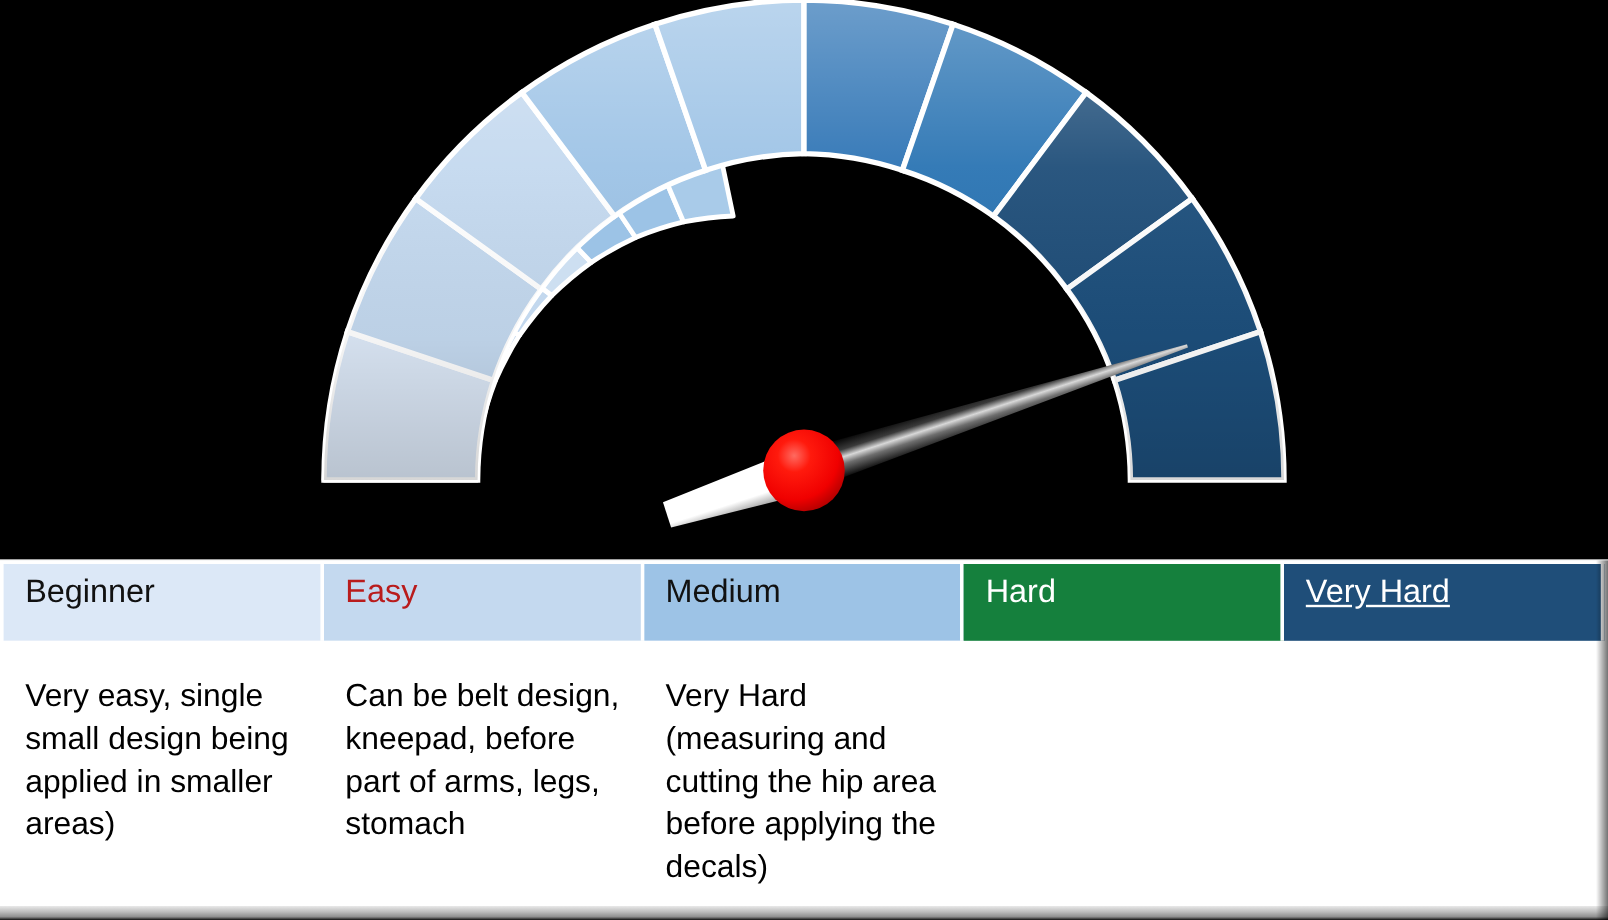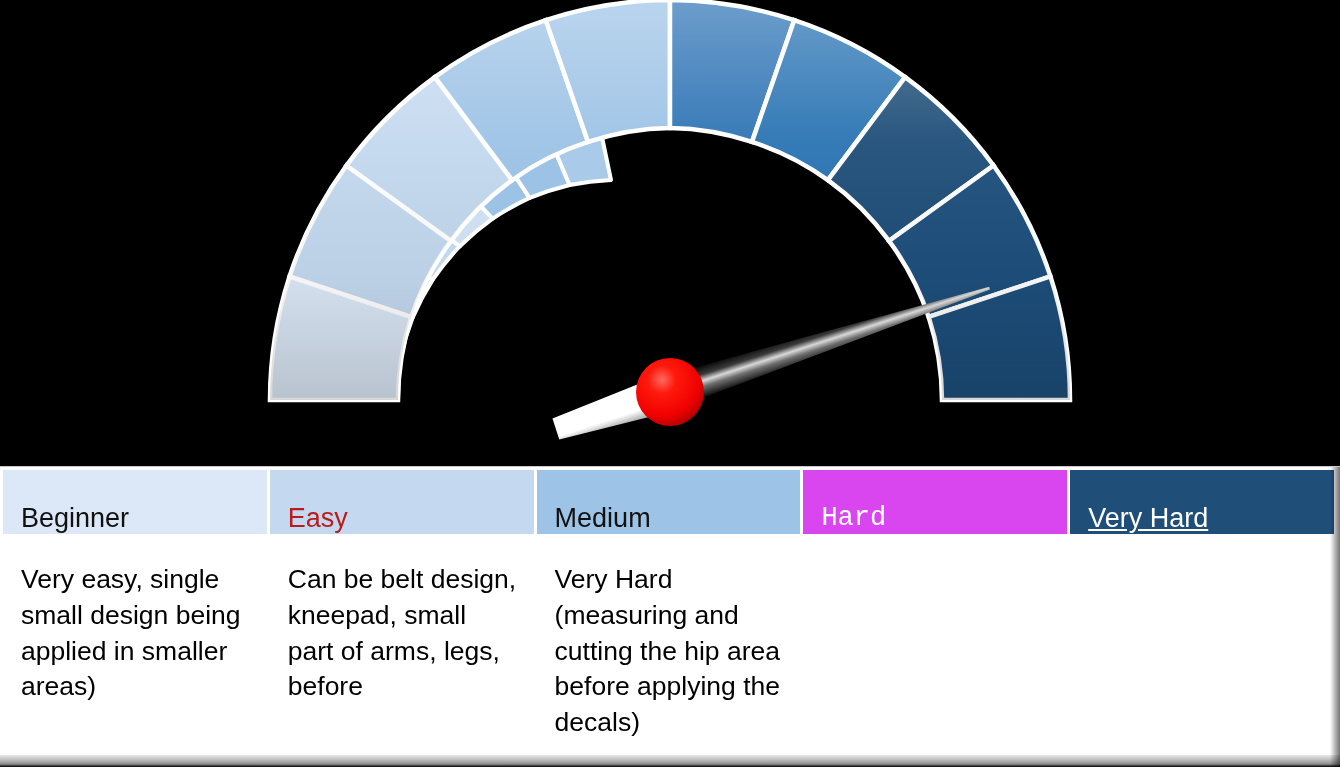--- a/index.html
+++ b/index.html
@@ -28,7 +28,7 @@
     line-height:1.15;
     color:#111;
     border-right:3px solid #fff;
-    display:flex;align-items:flex-end;
+    display:flex;align-items:flex-start;
     overflow:hidden;
     white-space:nowrap;
   }

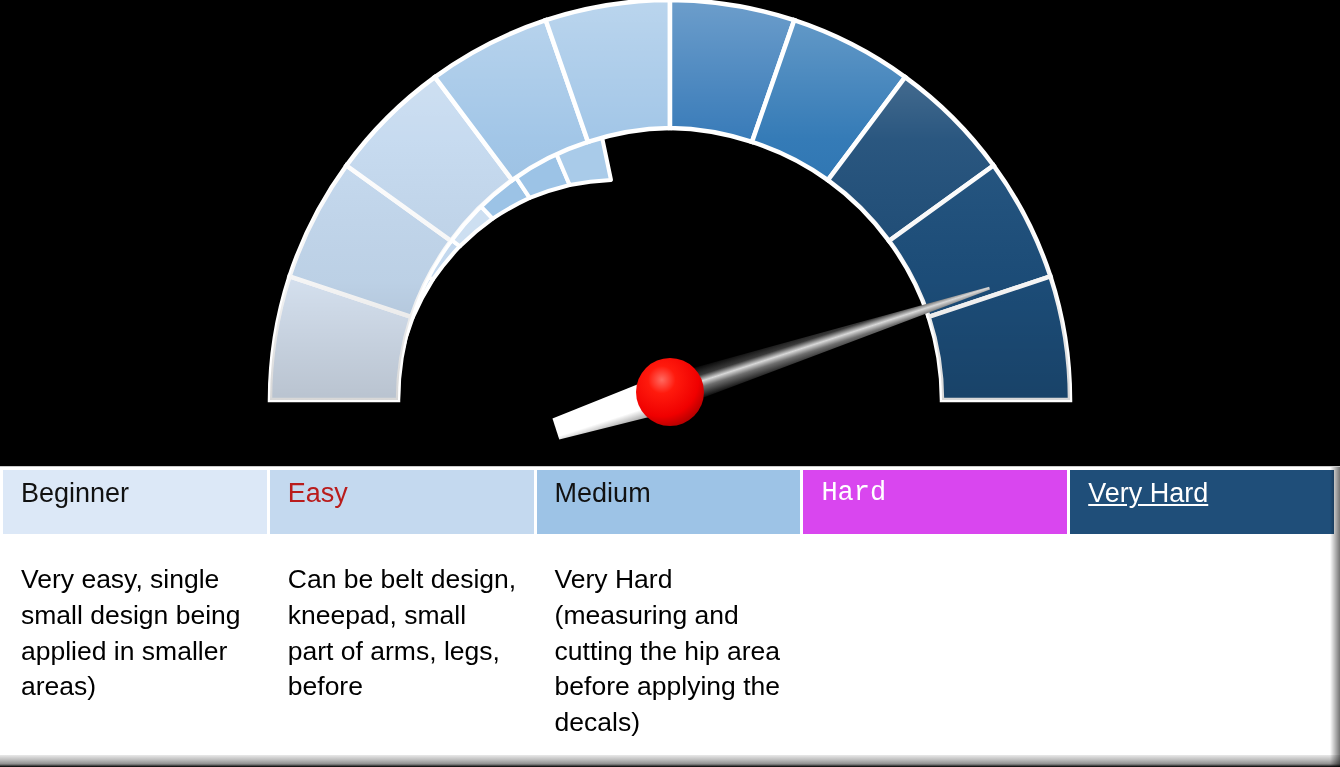--- a/index.html
+++ b/index.html
@@ -199,7 +199,7 @@
     <div class="hdr" style="background: rgb(157, 195, 230); color: rgb(17, 17, 17);">
       <span>Medium</span>
     </div>
-    <div class="hdr light-text" style="background: #d946ef; color: rgb(255, 255, 255); font-family: Liberation Mono, monospace;">
+    <div class="hdr light-text" style="background: #15803d; color: rgb(255, 255, 255);">
       <span>Hard</span>
     </div>
     <div class="hdr light-text" style="background: rgb(31, 78, 121); color: rgb(255, 255, 255); text-decoration: underline;">

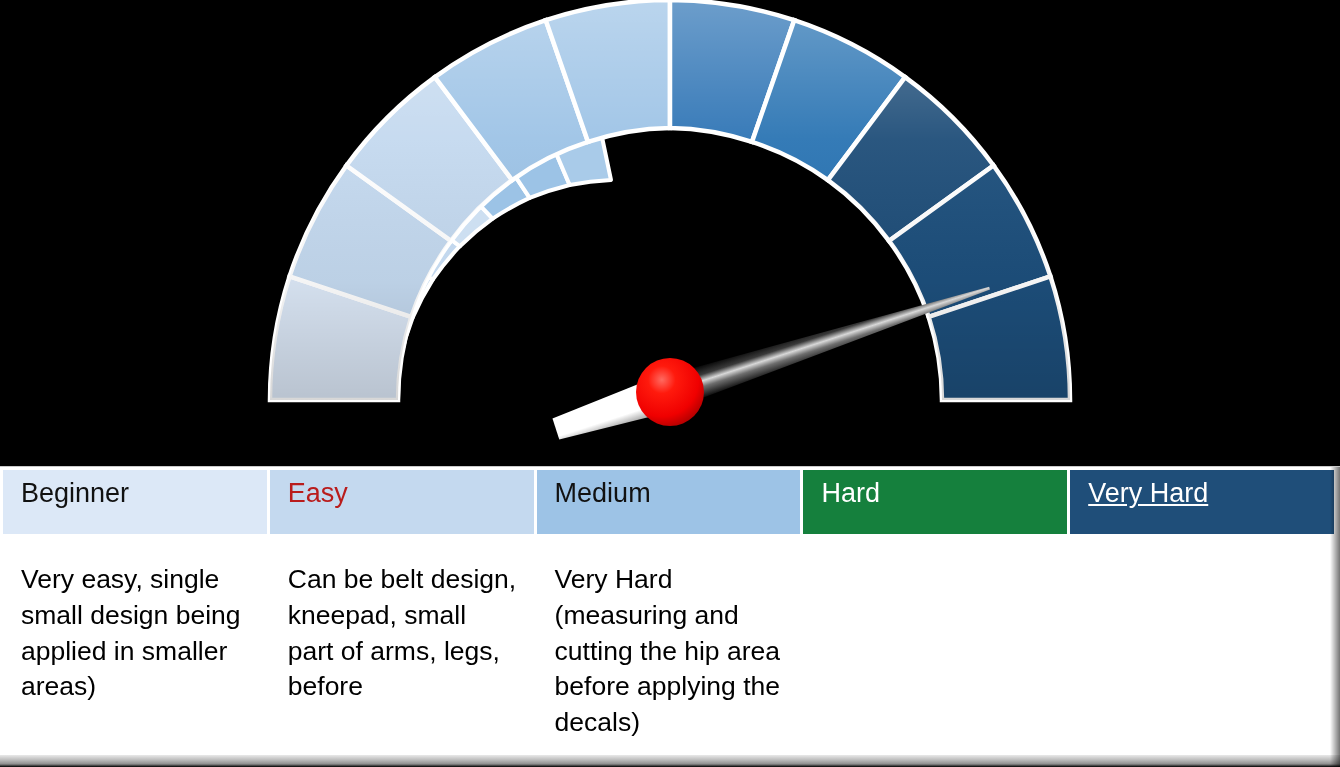--- a/index.html
+++ b/index.html
@@ -207,7 +207,7 @@
     </div>
 
     <div class="cell">Very easy, single small design being applied in smaller areas)</div>
-    <div class="cell">Can be belt design, kneepad, small part of arms, legs, before</div>
+    <div class="cell">Can be belt design, kneepad, before part of arms, legs, stomach</div>
     <div class="cell">Very Hard (measuring and cutting the hip area before applying the decals)</div>
   </div>
 

